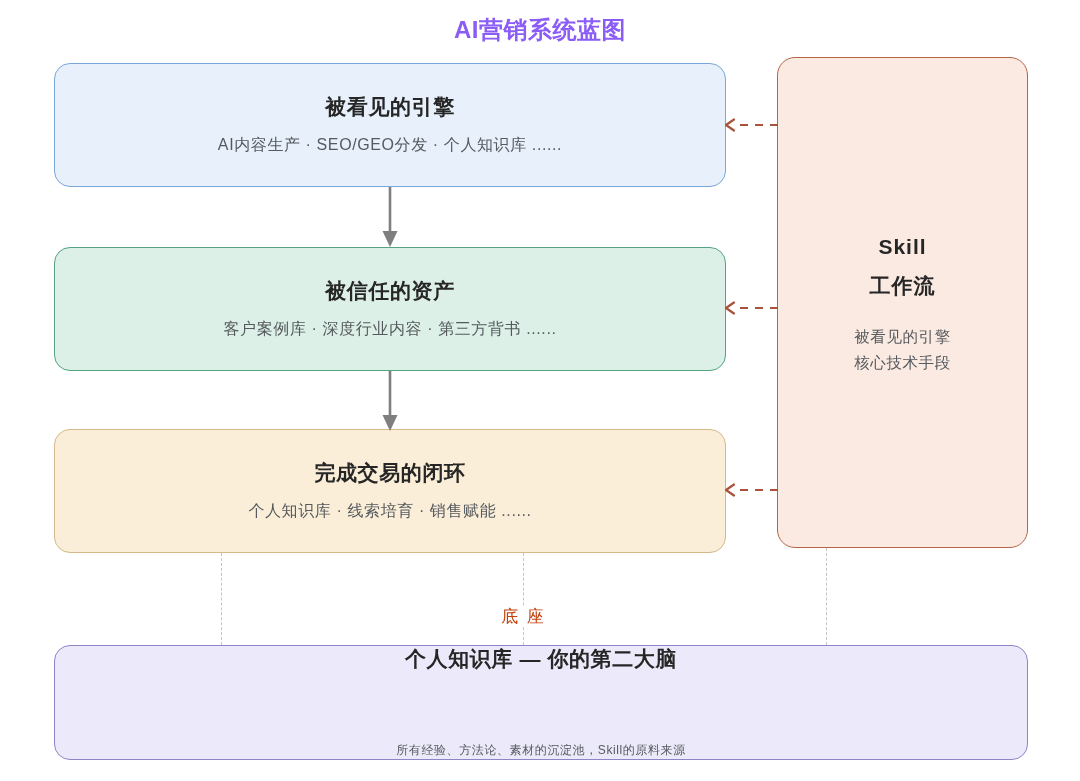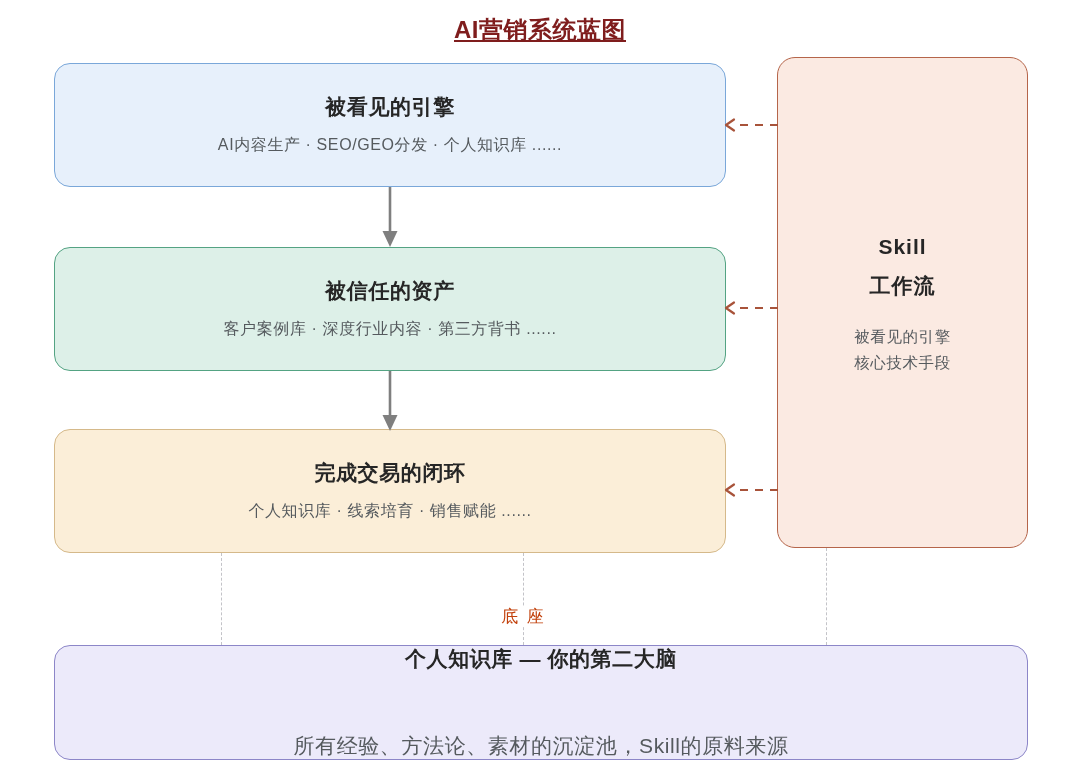--- a/index.html
+++ b/index.html
@@ -30,8 +30,7 @@
     font-size: 24px;
     font-weight: bold;
     letter-spacing: 0.5px;
-    color: #7f1d1d;
-    text-decoration: underline;
+    color: #8b5cf6;
   }
 
   

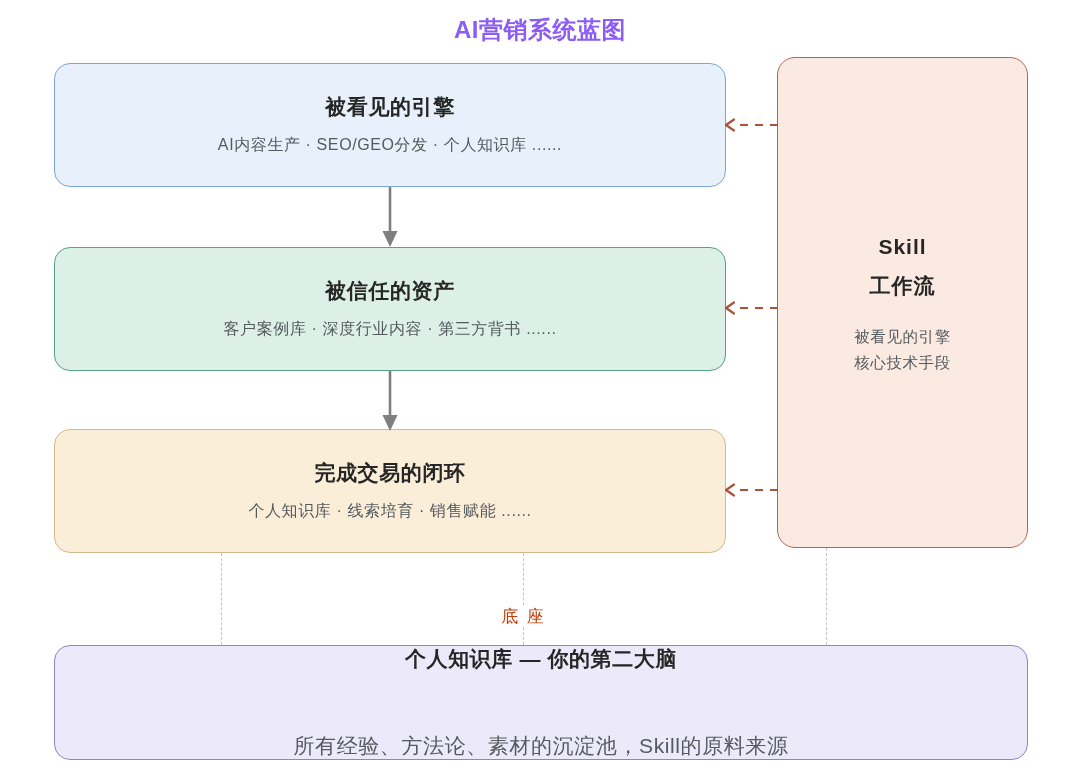--- a/index.html
+++ b/index.html
@@ -117,7 +117,7 @@
     justify-content: space-between;
   }
   #box-foundation .stage-title { font-size: 21px; }
-  #box-foundation .stage-sub { margin-top: 8px; font-size: 21px; }
+  #box-foundation .stage-sub { margin-top: 8px; font-size: 12px; }
 
   
   .flow-arrow {

